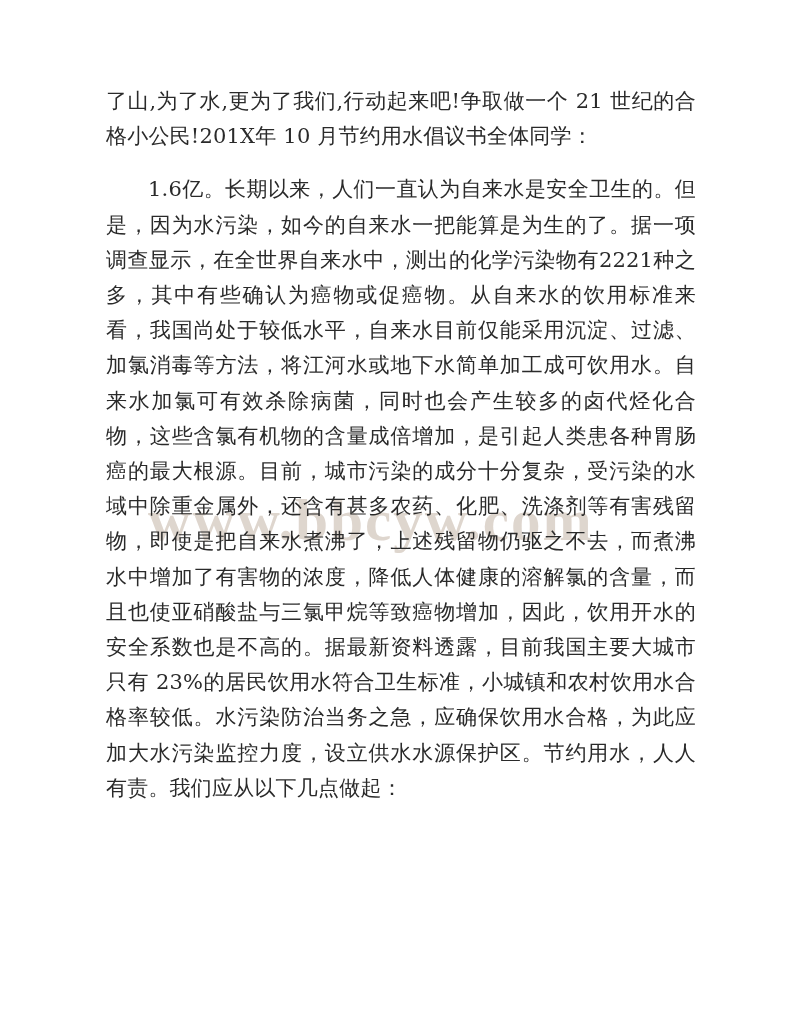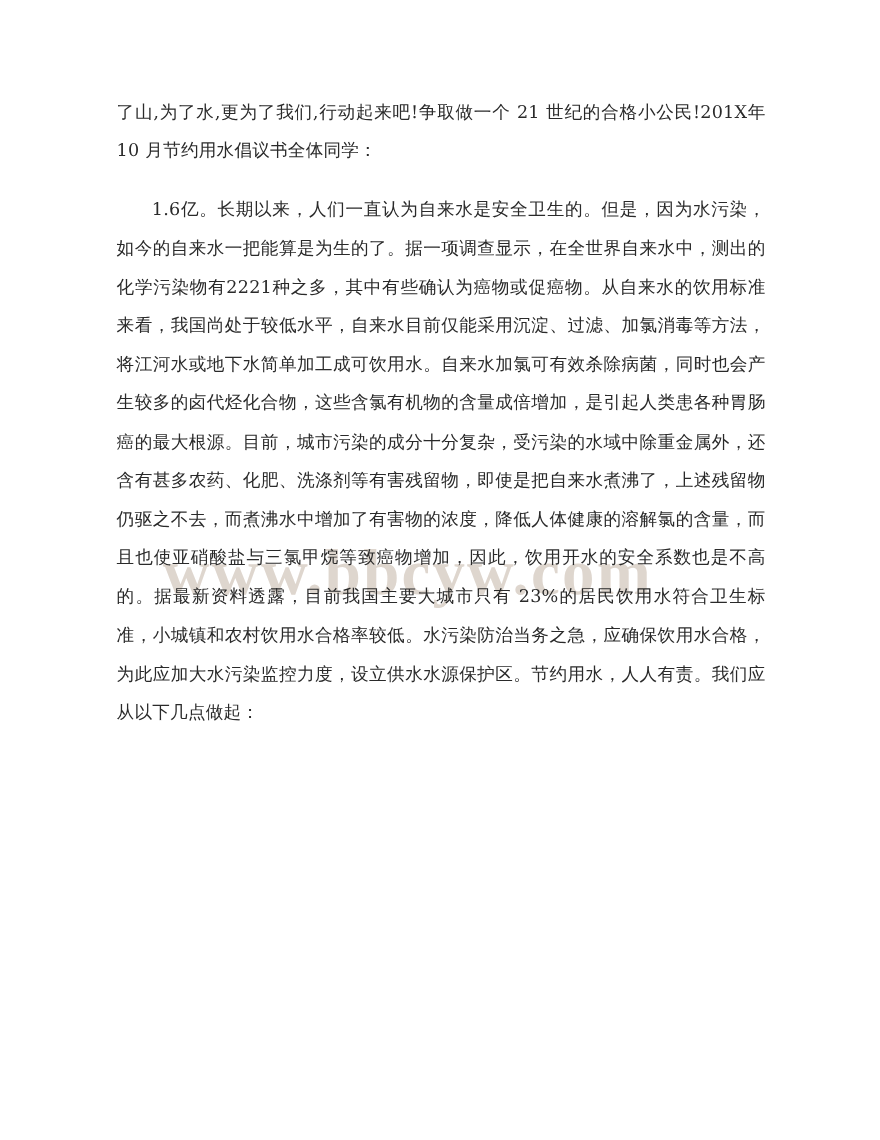--- a/index.html
+++ b/index.html
@@ -46,7 +46,7 @@
     margin: 0;
     padding: 0;
     font-family: "DejaVu Serif", "Liberation Serif", serif;
-    font-size: 16px;
+    font-size: 21px;
     line-height: 35.2px;
     color: #2a2a2a;
     text-align: justify;

